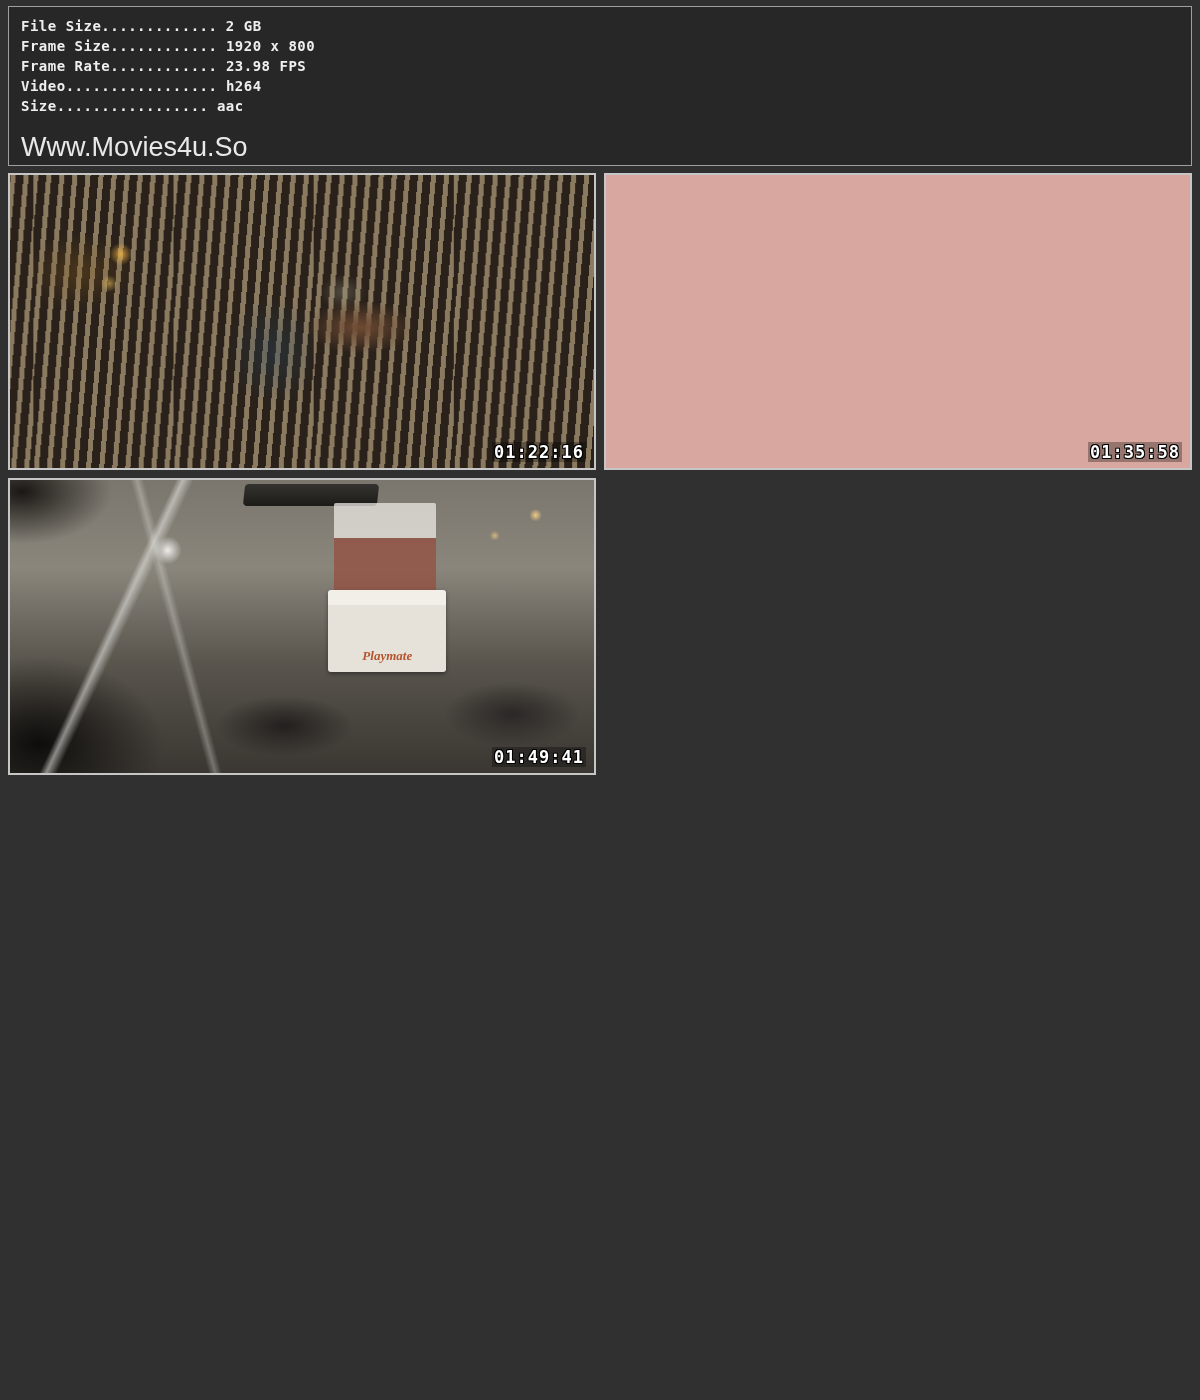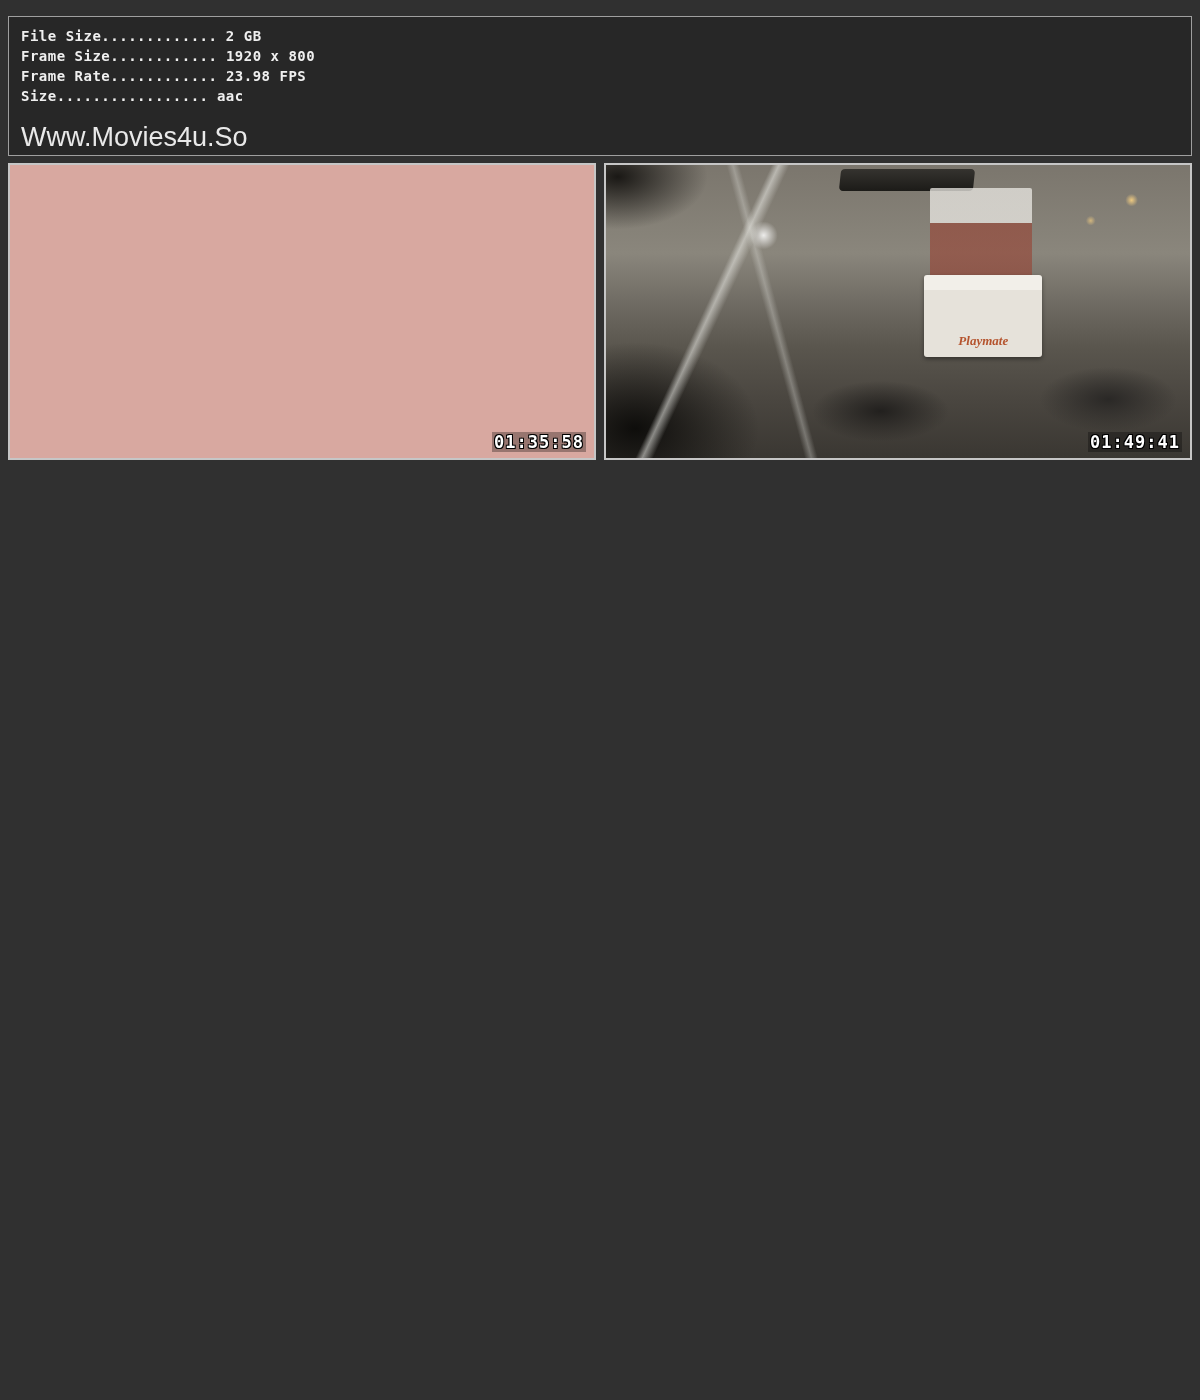--- a/index.html
+++ b/index.html
@@ -9,7 +9,7 @@
     font-family:"DejaVu Sans Mono",monospace;
     overflow:hidden;
   }
-  .wrap{padding:16px 8px 0 8px;}
+  .wrap{padding:6px 8px 0 8px;}
 
   
   .info-panel{

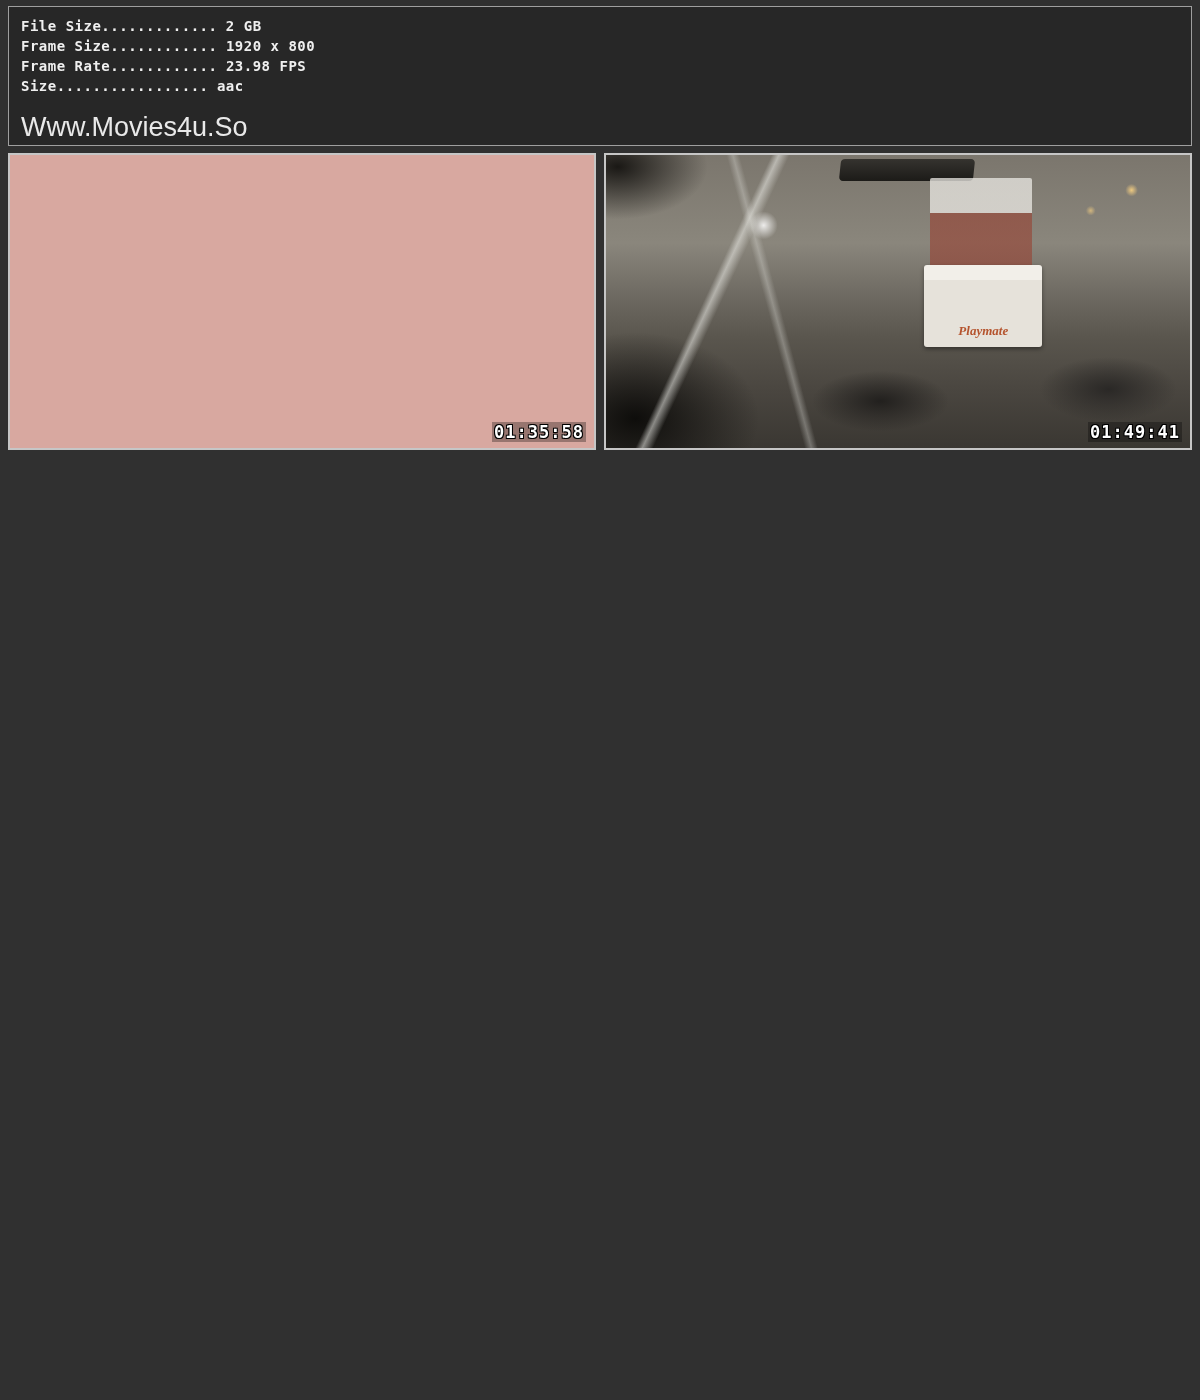--- a/index.html
+++ b/index.html
@@ -213,6 +213,7 @@
     <div class="info-row"><span>File Size</span><span>.............</span><span class="val">2 GB</span></div>
     <div class="info-row"><span>Frame Size</span><span>............</span><span class="val">1920 x 800</span></div>
     <div class="info-row"><span>Frame Rate</span><span>............</span><span class="val">23.98 FPS</span></div>
+    <div class="info-row"><span>Video</span><span>.................</span><span class="val">h264</span></div>
     <div class="info-row"><span>Size</span><span>.................</span><span class="val">aac</span></div>
     <div class="watermark">Www.Movies4u.So</div>
   </div>

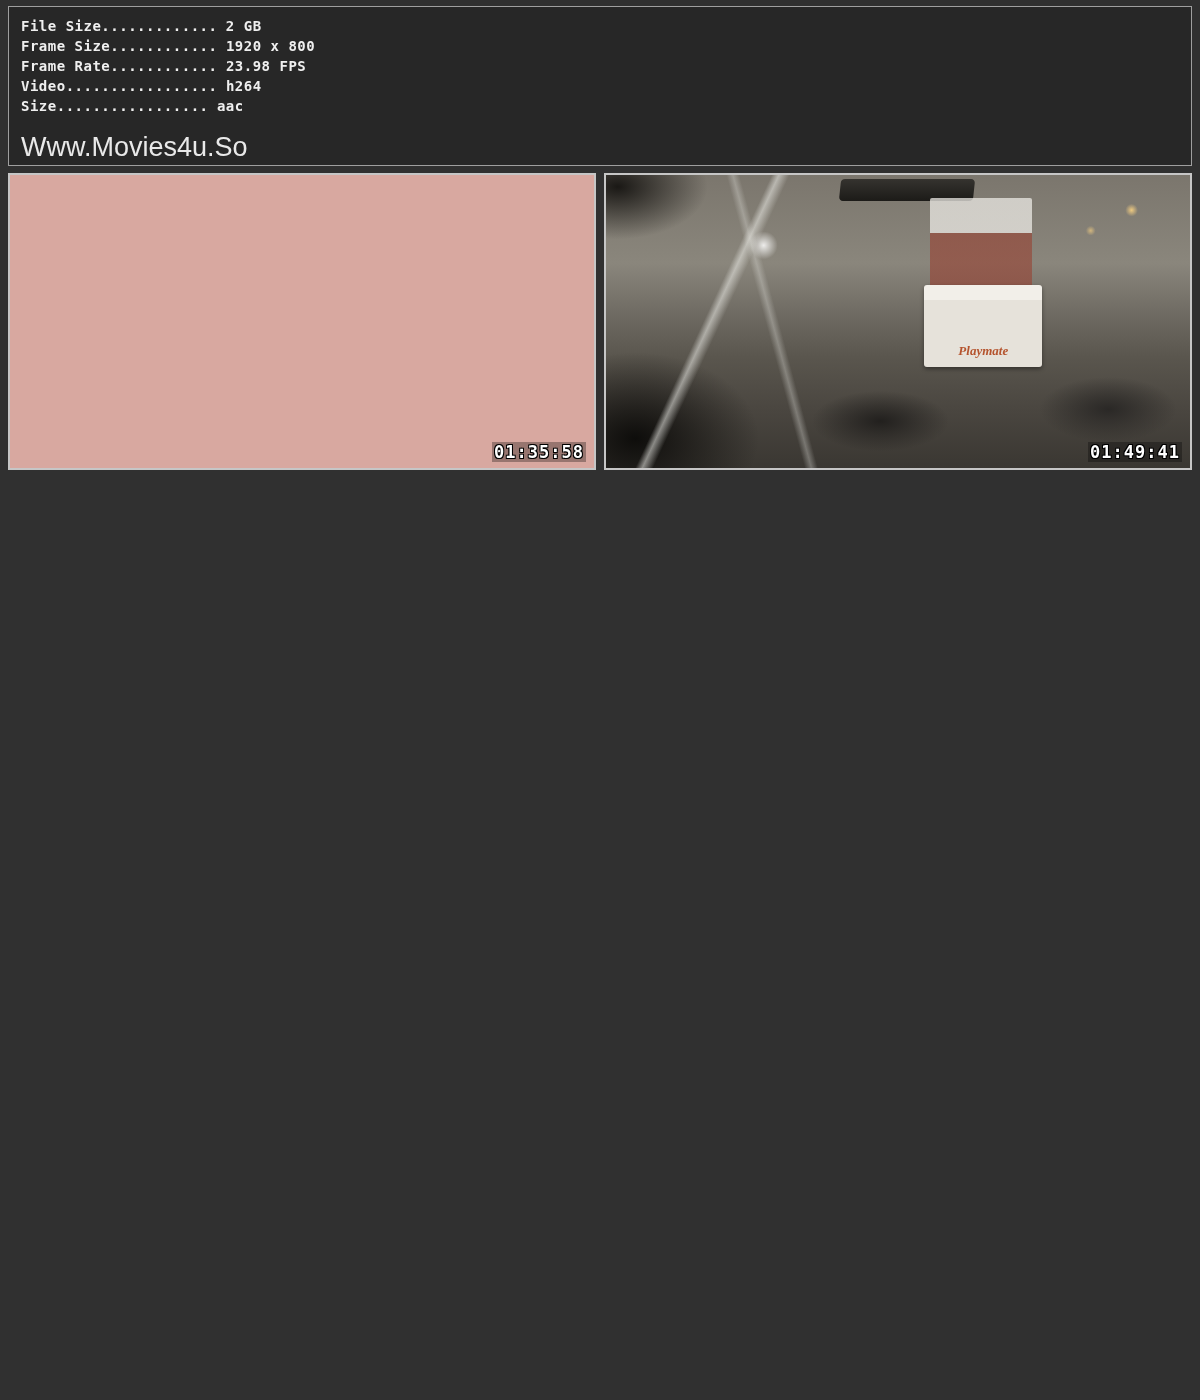--- a/index.html
+++ b/index.html
@@ -225,6 +225,10 @@
 
 
 
+    <figure class="shot">
+      <div class="scene scene-6"></div>
+      <div class="timestamp">01:22:16</div>
+    </figure>
 
     <figure class="shot">
       <div class="scene scene-7"></div>

